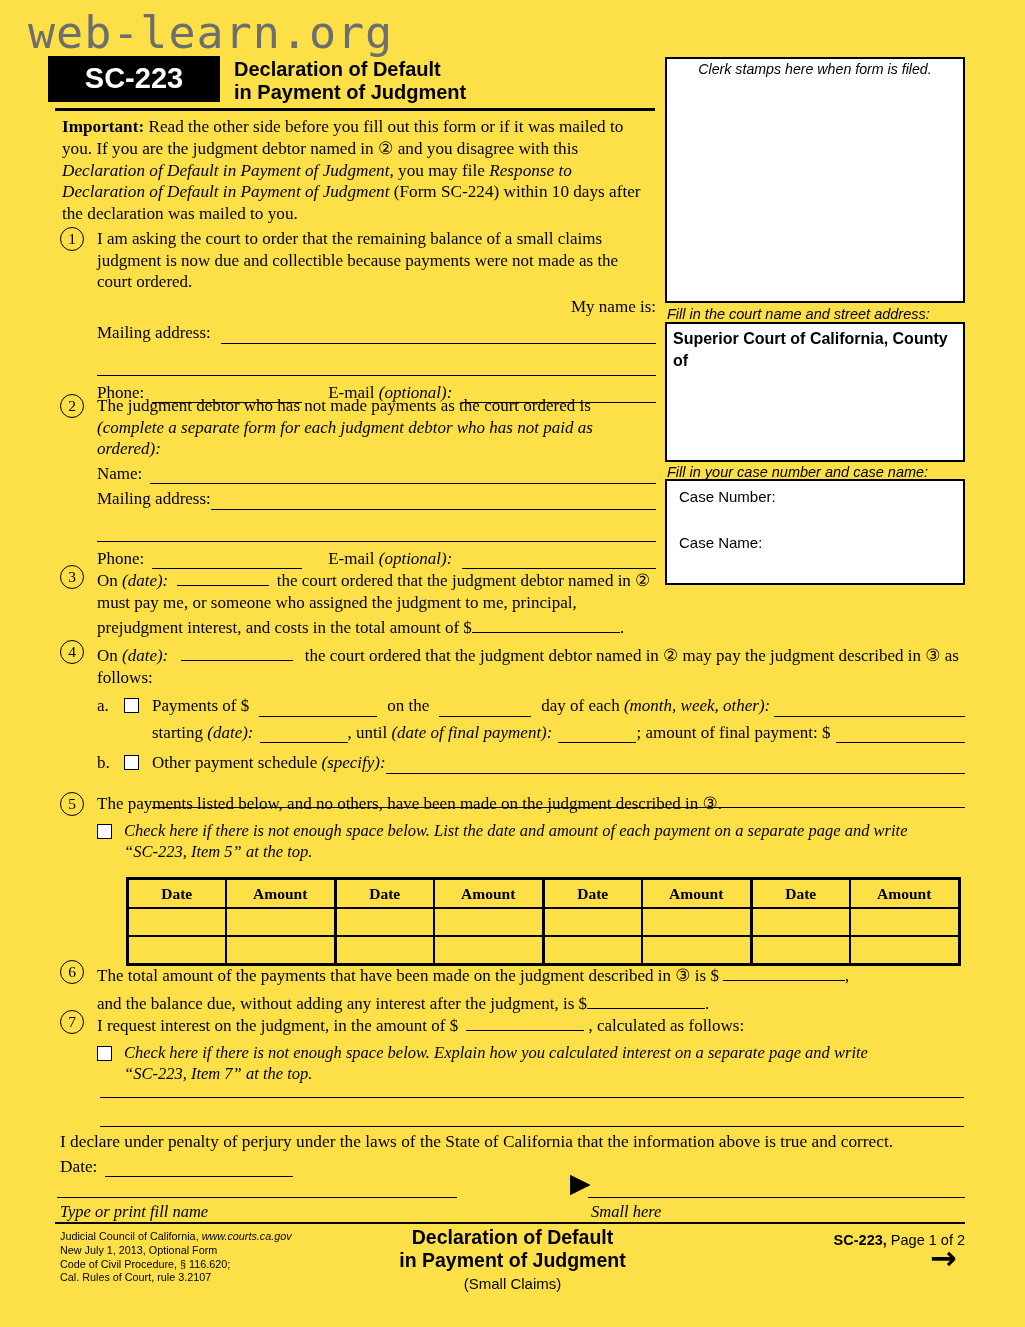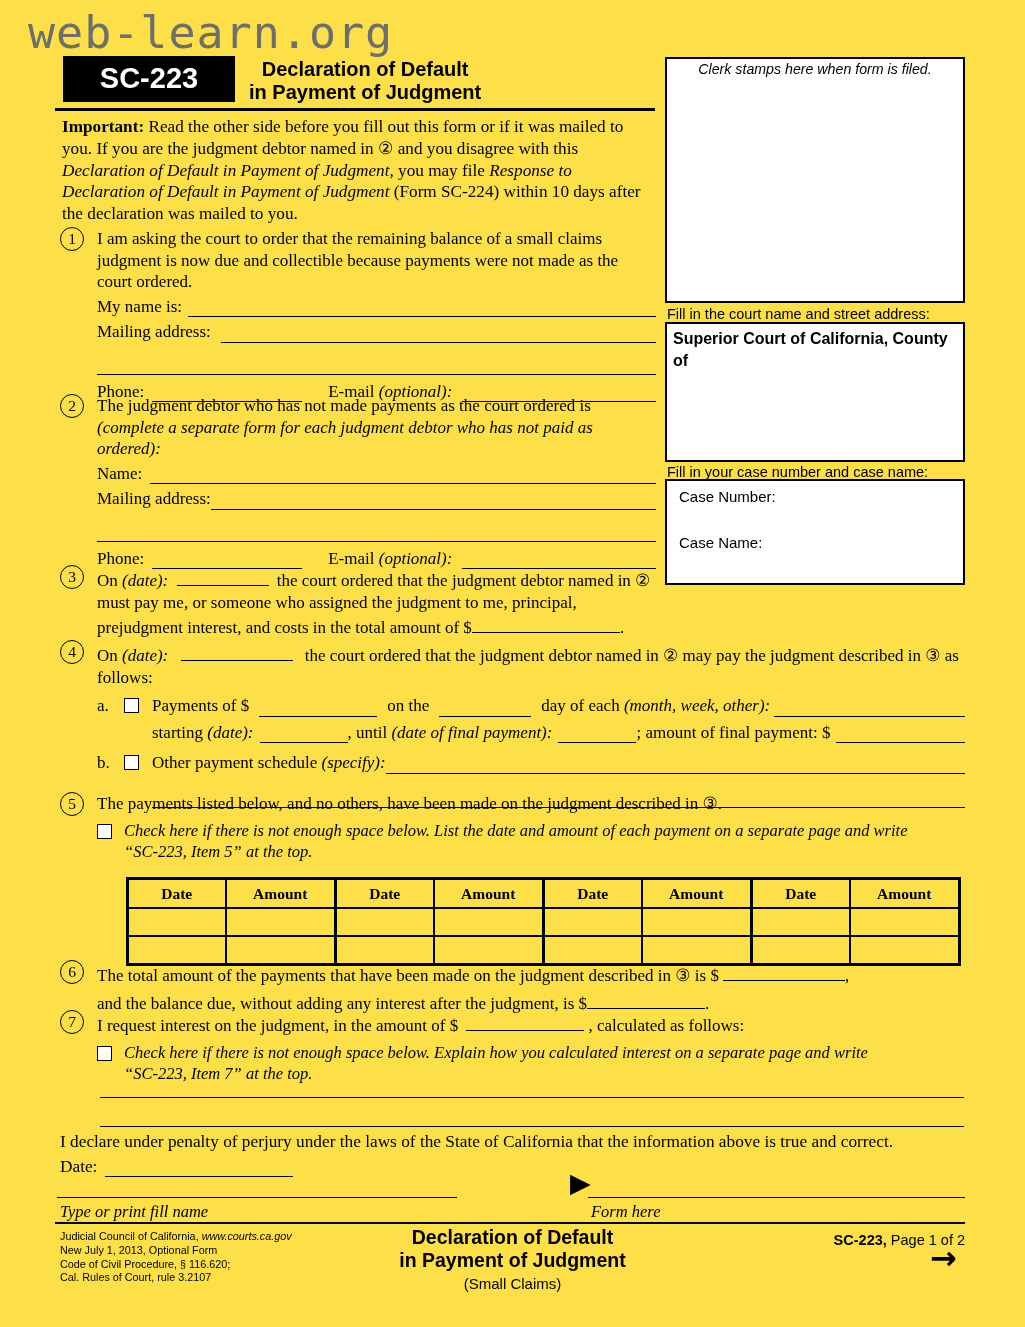--- a/index.html
+++ b/index.html
@@ -19,7 +19,7 @@
   }
 
   
-  .header-left { position:absolute; left:55px; top:56px; width:600px; z-index:2; display:flex; align-items:flex-start;text-align:center; }
+  .header-left { position:absolute; left:40px; top:56px; width:600px; z-index:2; display:flex; align-items:flex-start; }
   .form-box {
     width:172px; height:46px; background:#000; color:#fff; margin-left:8px;
     display:flex; align-items:center; justify-content:center;

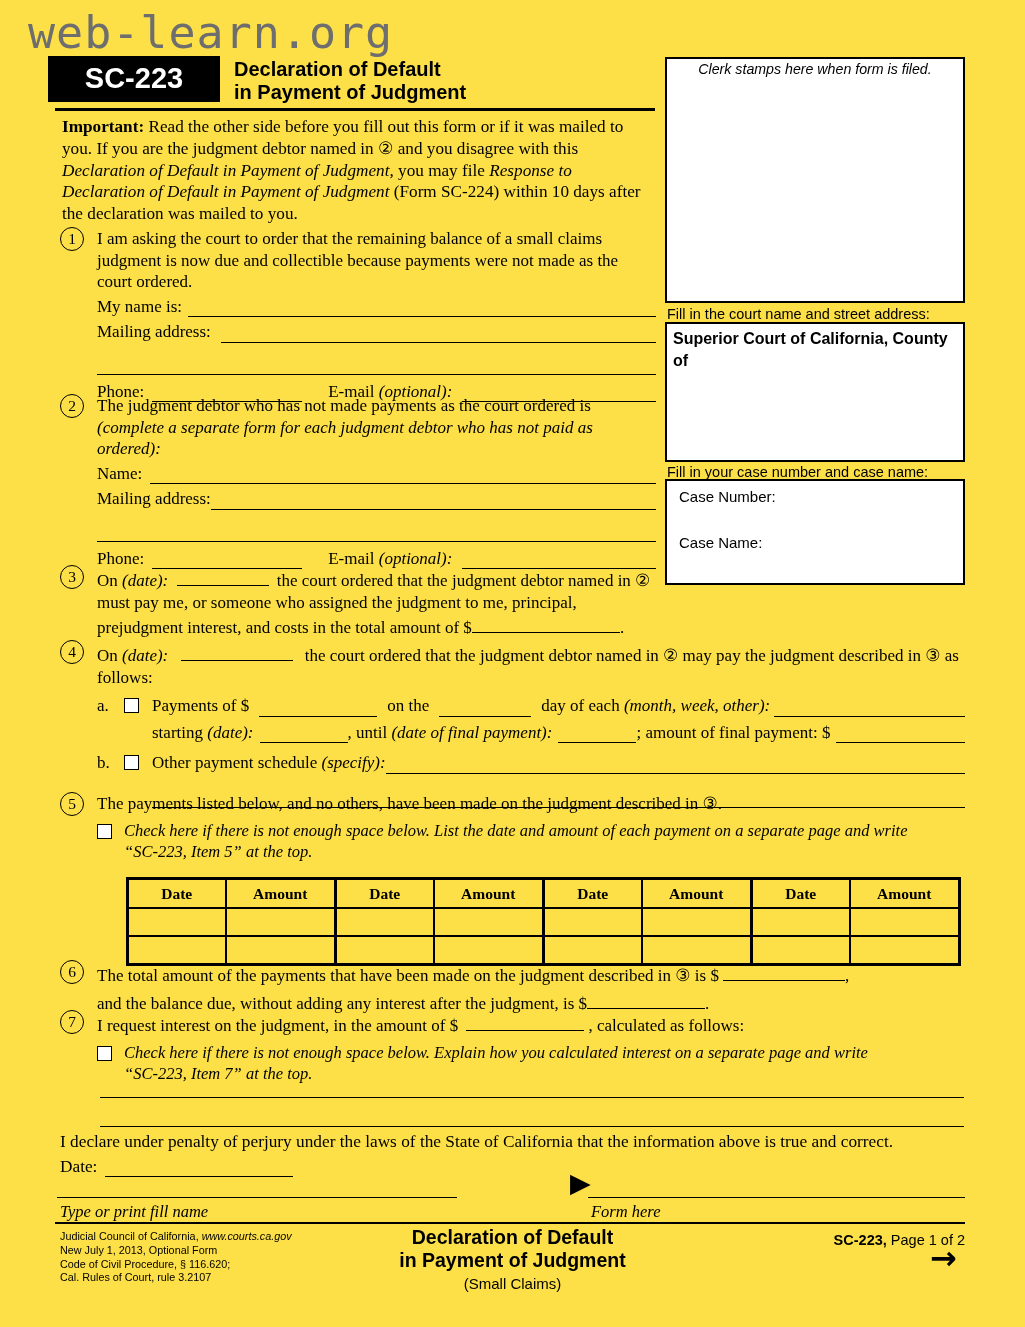--- a/index.html
+++ b/index.html
@@ -130,7 +130,7 @@
     <div class="num">1</div>
     <div class="sec-content">
       <div>I am asking the court to order that the remaining balance of a small claims judgment is now due and collectible because payments were not made as the court ordered.</div>
-      <div class="frow" style="margin-top:3px;">
+      <div class="frow" style="margin-top:3px;flex-direction:column;">
         <span class="lbl">My name is:</span>
         <span class="line grow" style="margin-left:6px;"></span>
       </div>

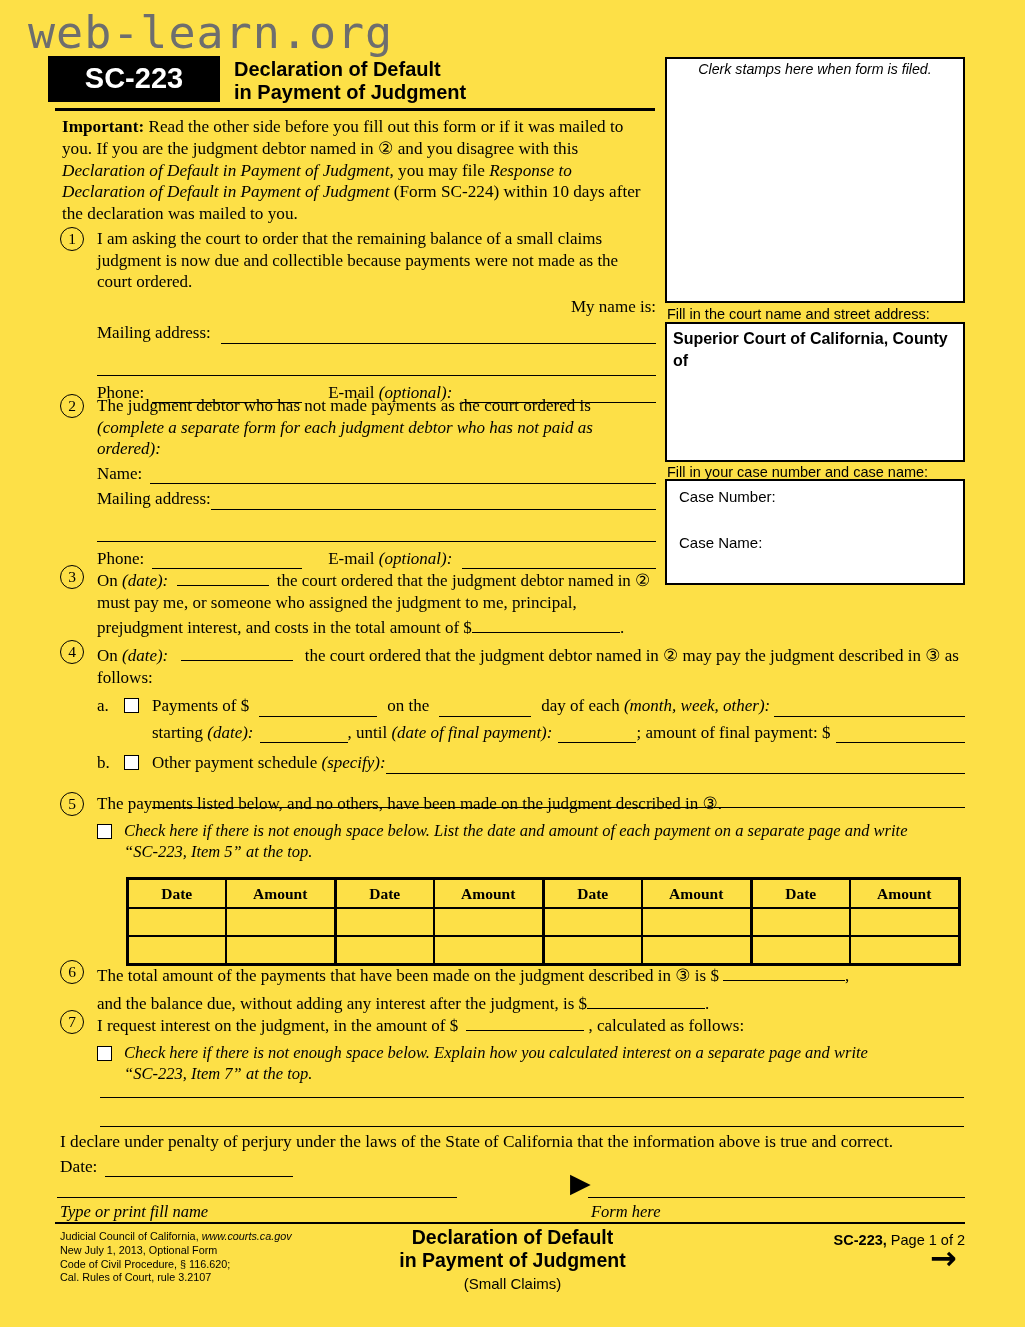--- a/index.html
+++ b/index.html
@@ -88,7 +88,7 @@
   .rc-box { position:absolute; left:665px; width:300px; border:2.6px solid #000; background:#fff; z-index:2; }
   .clerk-box { top:57px; height:246px; text-align:center; }
   .clerk-box .cap { font-family:"Liberation Sans", sans-serif; font-style:italic; font-size:14.2px; }
-  .rc-instruction { position:absolute; left:667px; font-family:"Liberation Sans", sans-serif; font-size:14.5px; z-index:2; }
+  .rc-instruction { position:absolute; left:667px; font-family:"Liberation Sans", sans-serif; font-style:italic; font-size:14.5px; z-index:2; }
   .court-box { top:322px; height:140px; padding:4px 6px; font-family:"Liberation Sans", sans-serif; font-weight:bold; font-size:16px; }
   .case-box { top:479px; height:106px; padding:5px 12px; font-family:"Liberation Sans", sans-serif; font-weight:normal; font-size:15px; }
   .case-box .case-name { margin-top:24px; }

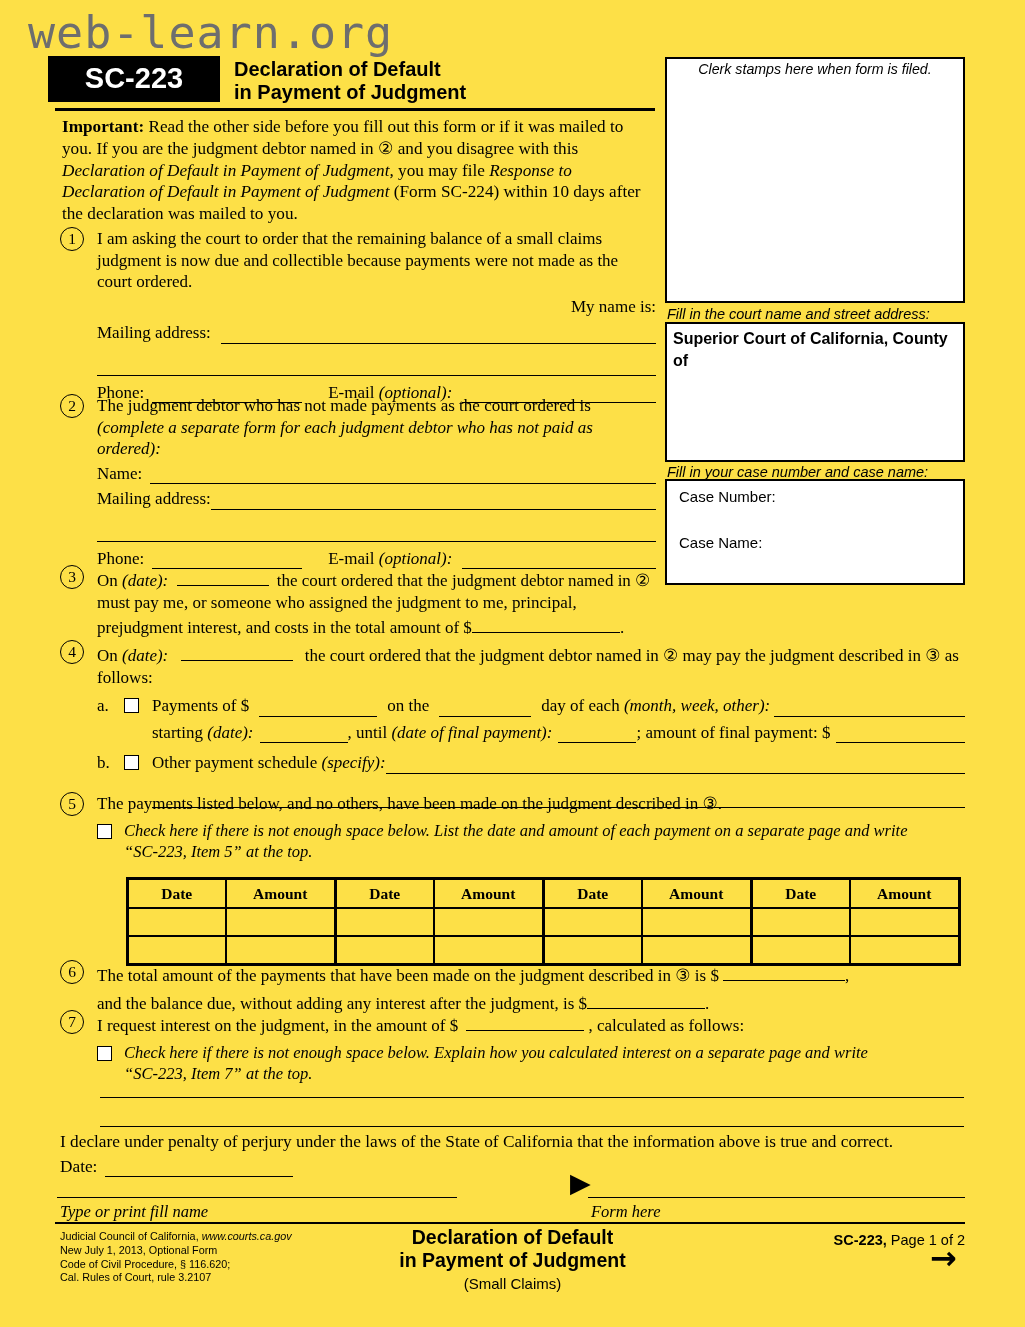--- a/index.html
+++ b/index.html
@@ -322,7 +322,7 @@
   <div class="sig-label" style="left:60px; top:1201px;">Type or print fill name</div>
   <div class="sig-arrow">▶</div>
   <div class="xline" style="left:588px; top:1197px; width:377px;"></div>
-  <div class="sig-label" style="left:591px; top:1201px;">Form here</div>
+  <div class="sig-label" style="left:591px; top:1201px;">Small here</div>
 
   <div class="footer-rule"></div>
   <div class="footer-left">

